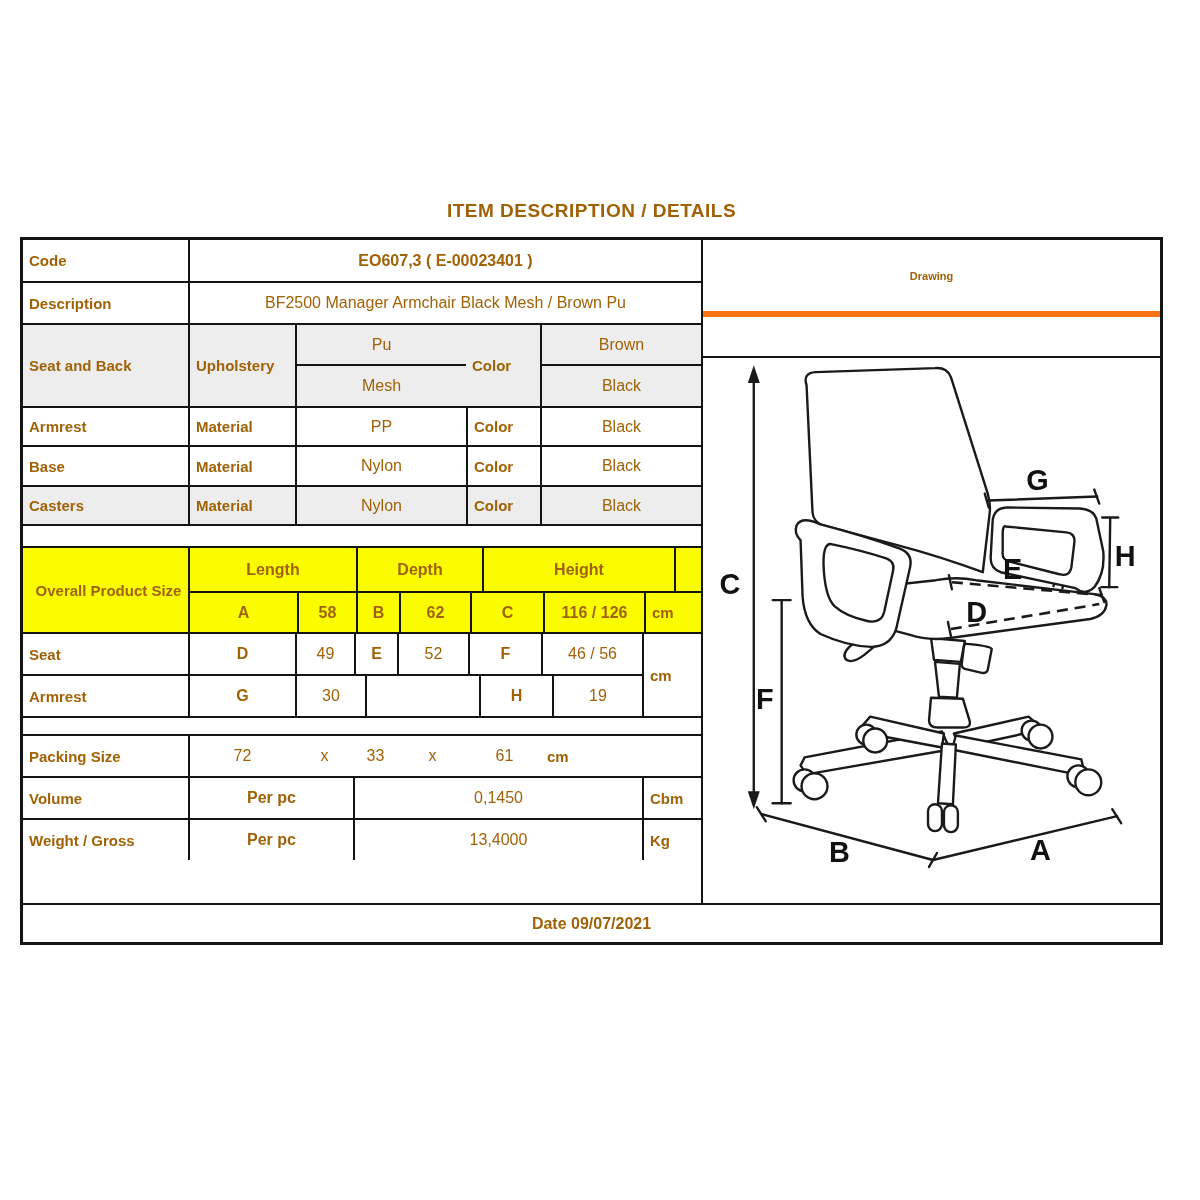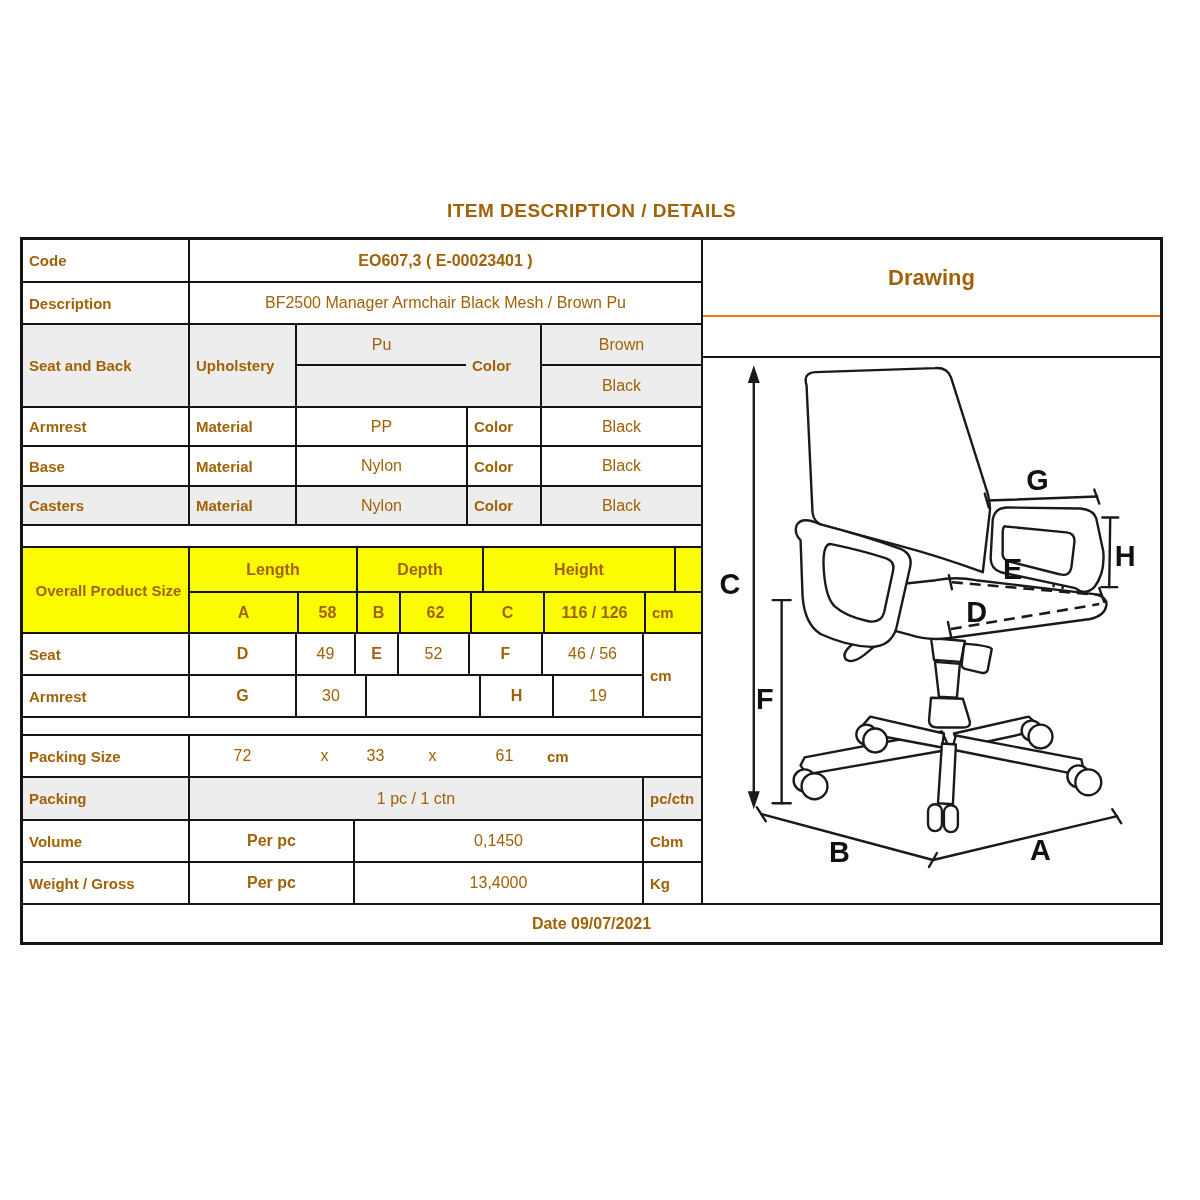--- a/index.html
+++ b/index.html
@@ -27,8 +27,8 @@
   .stack .sub{box-sizing:border-box;display:flex;align-items:center;justify-content:center;font-size:16px;}
   .stack .sub.divider{border-bottom:2px solid #141414;}
   .gaprow{box-sizing:border-box;border-bottom:2px solid #141414;background:#fff;}
-  .drawhead{height:77px;box-sizing:border-box;border-bottom:2px solid #f97316;
-            display:flex;align-items:center;justify-content:center;font-weight:bold;font-size:22px;}
+  .drawhead{height:77px;box-sizing:border-box;border-bottom:6px solid #f97316;
+            display:flex;align-items:center;justify-content:center;font-weight:bold;font-size:11px;}
   .drawband{height:41px;box-sizing:border-box;border-bottom:2px solid #141414;}
   .drawarea{height:537px;position:relative;}
   .drawarea svg{display:block;}

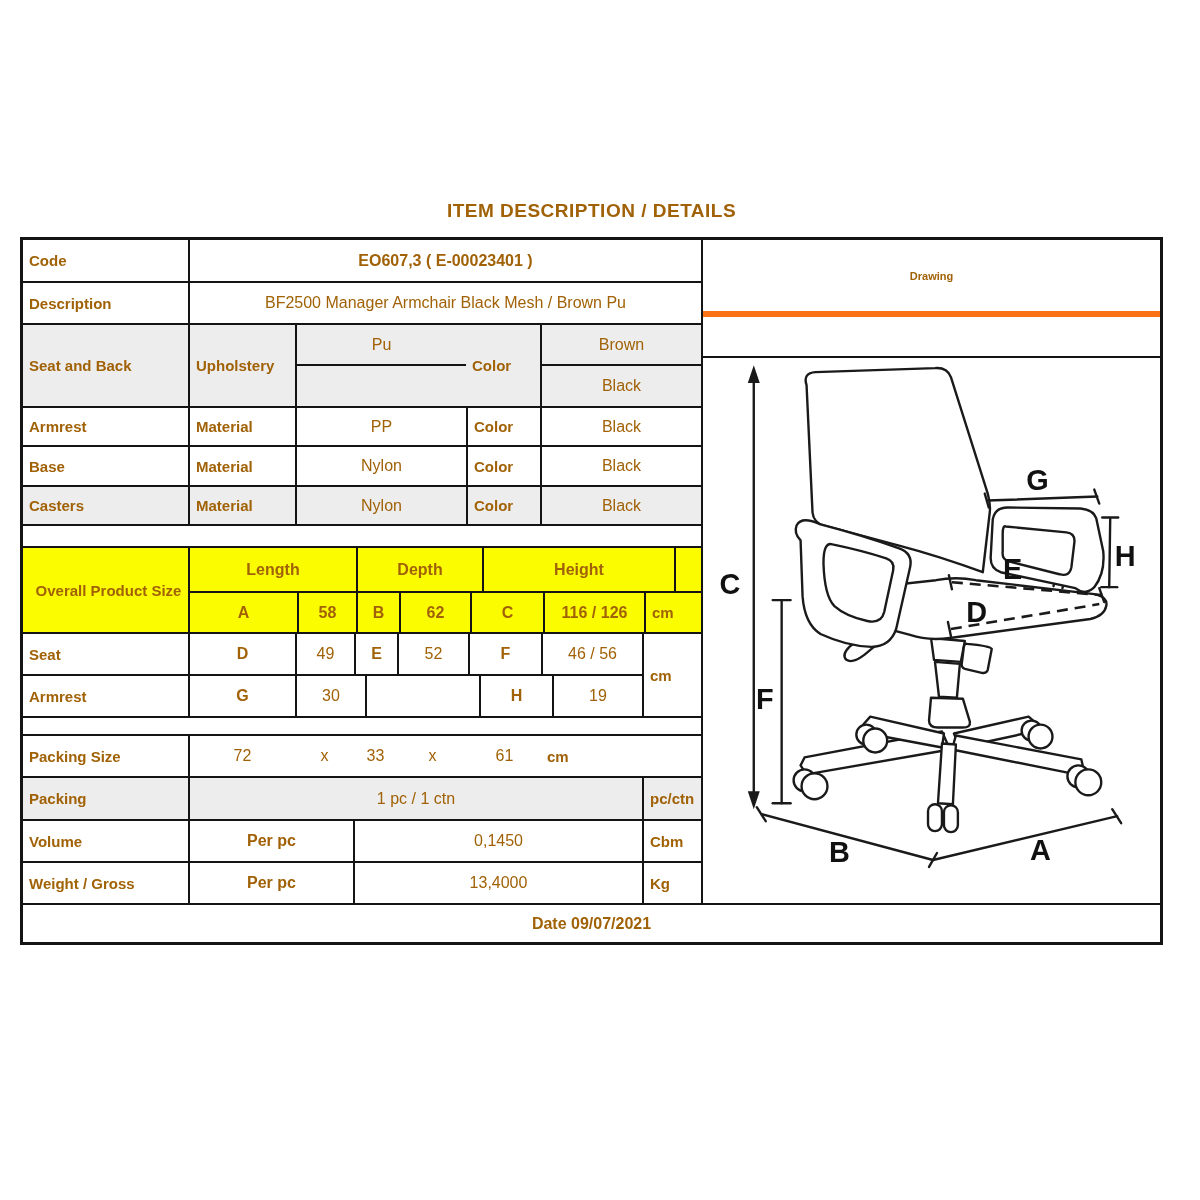--- a/index.html
+++ b/index.html
@@ -66,6 +66,7 @@
           <div class="c lab" style="width:107px">Upholstery</div>
           <div class="stack" style="width:171px">
             <div class="sub divider" style="height:41px">Pu</div>
+            <div class="sub" style="flex:1">Mesh</div>
           </div>
           <div class="c lab" style="width:74px">Color</div>
           <div class="stack" style="flex:1">

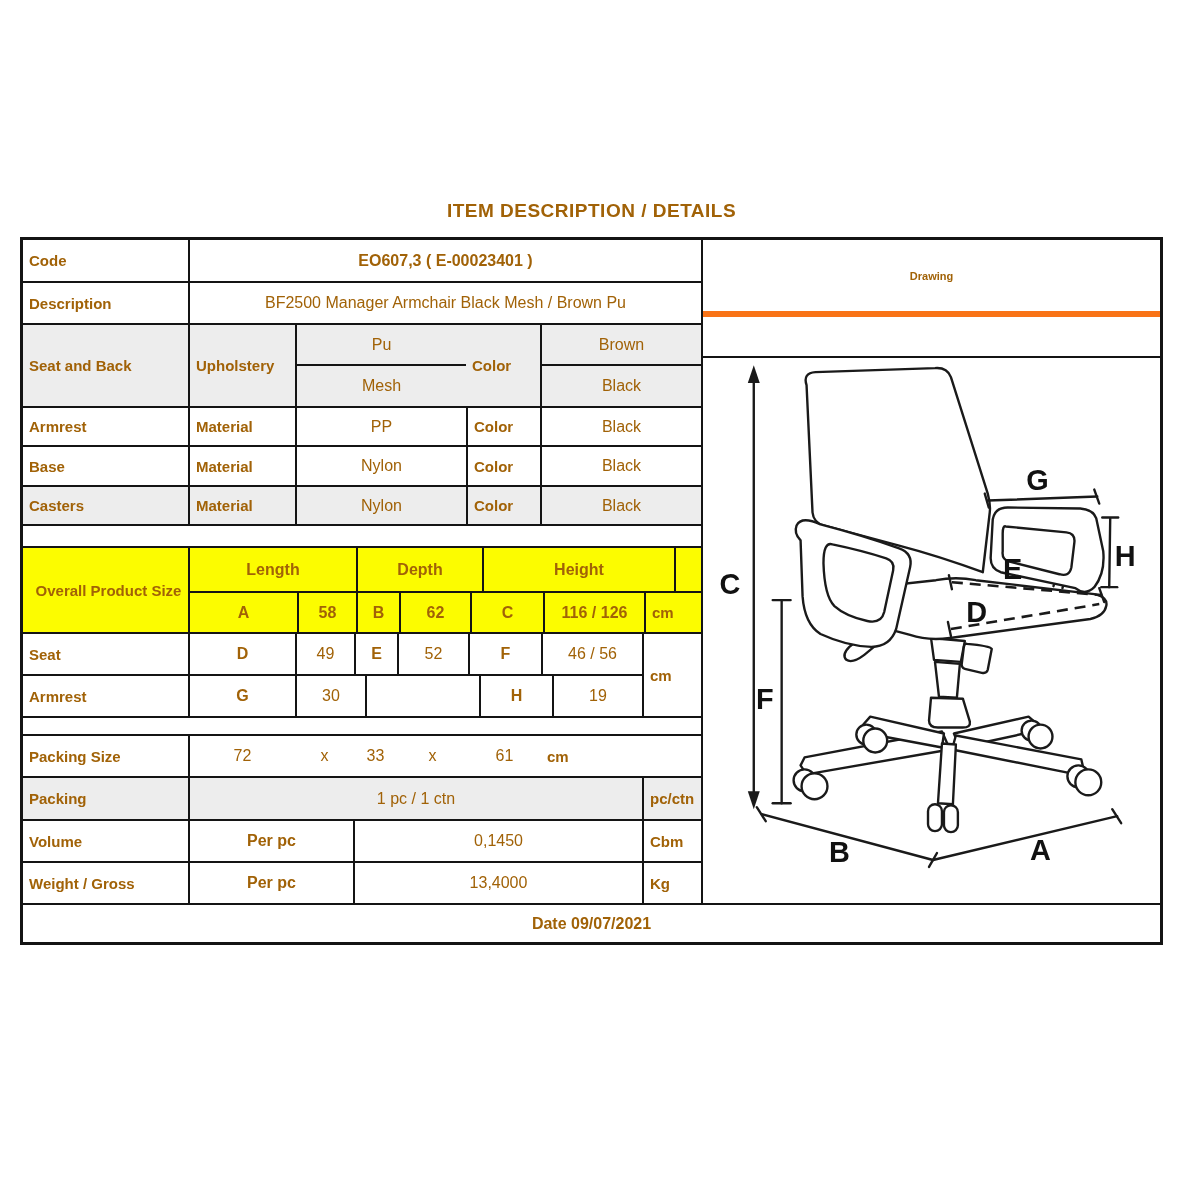--- a/index.html
+++ b/index.html
@@ -157,11 +157,6 @@
           <div class="c unit nb" style="flex:1">cm</div>
         </div>
 
-        <div class="row gray" style="height:43px">
-          <div class="c lab" style="width:165px">Packing</div>
-          <div class="c cen" style="width:454px">1 pc / 1 ctn</div>
-          <div class="c unit" style="flex:1">pc/ctn</div>
-        </div>
 
         <div class="row" style="height:42px">
           <div class="c lab" style="width:165px">Volume</div>

